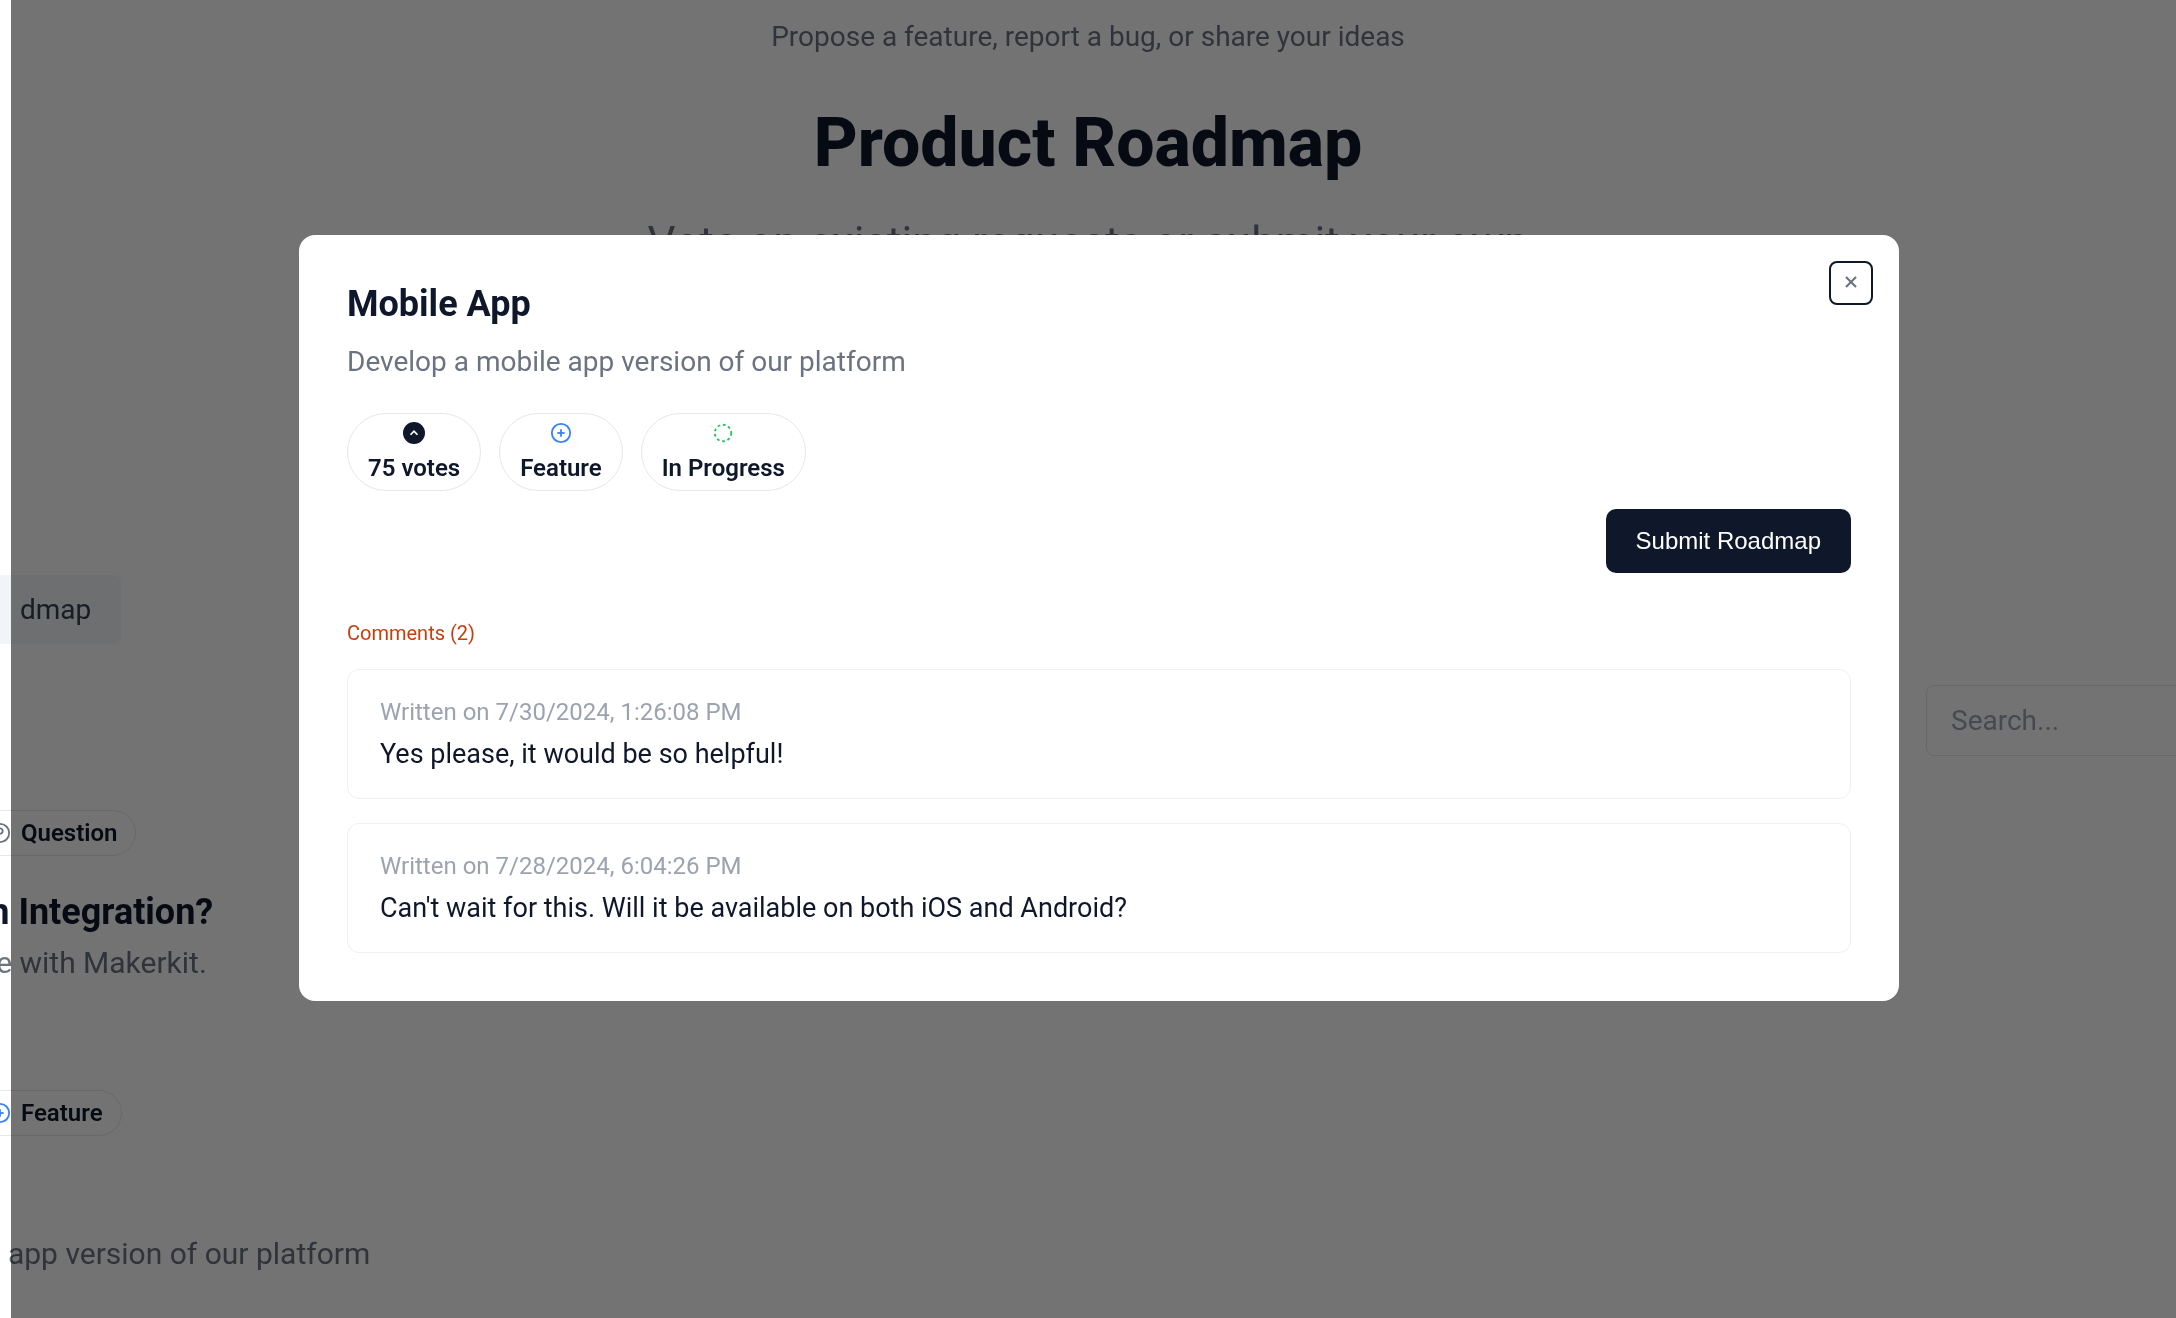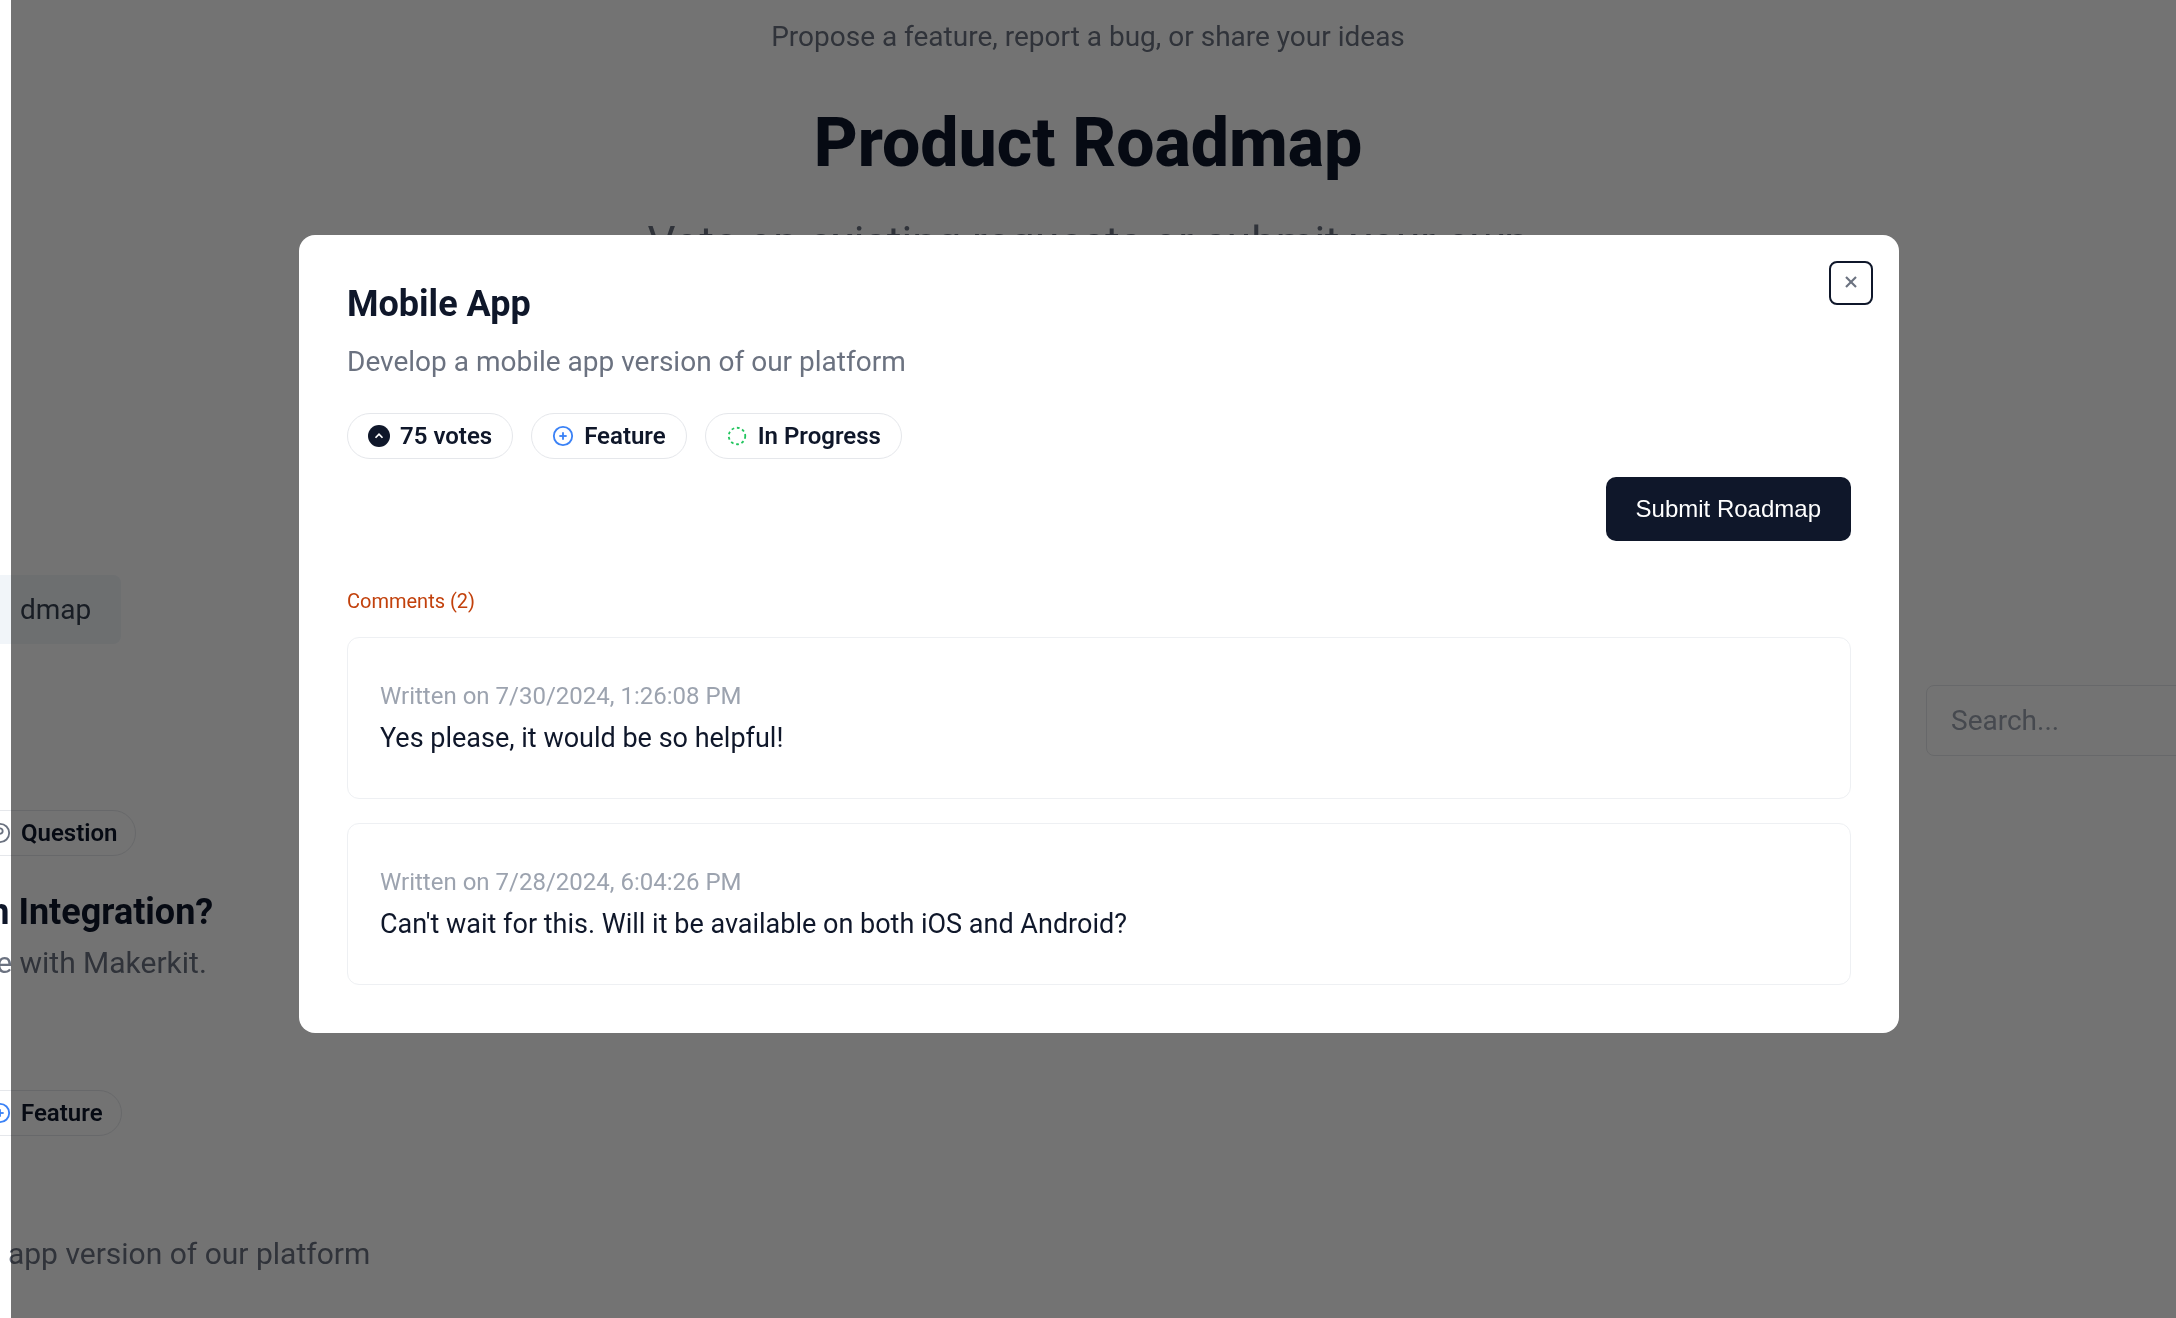--- a/index.html
+++ b/index.html
@@ -186,6 +186,7 @@
       color: #0f172a;
       font-weight: 600;
       background: white;
+      flex-direction: column;
     }
     
     .badge-votes-icon {

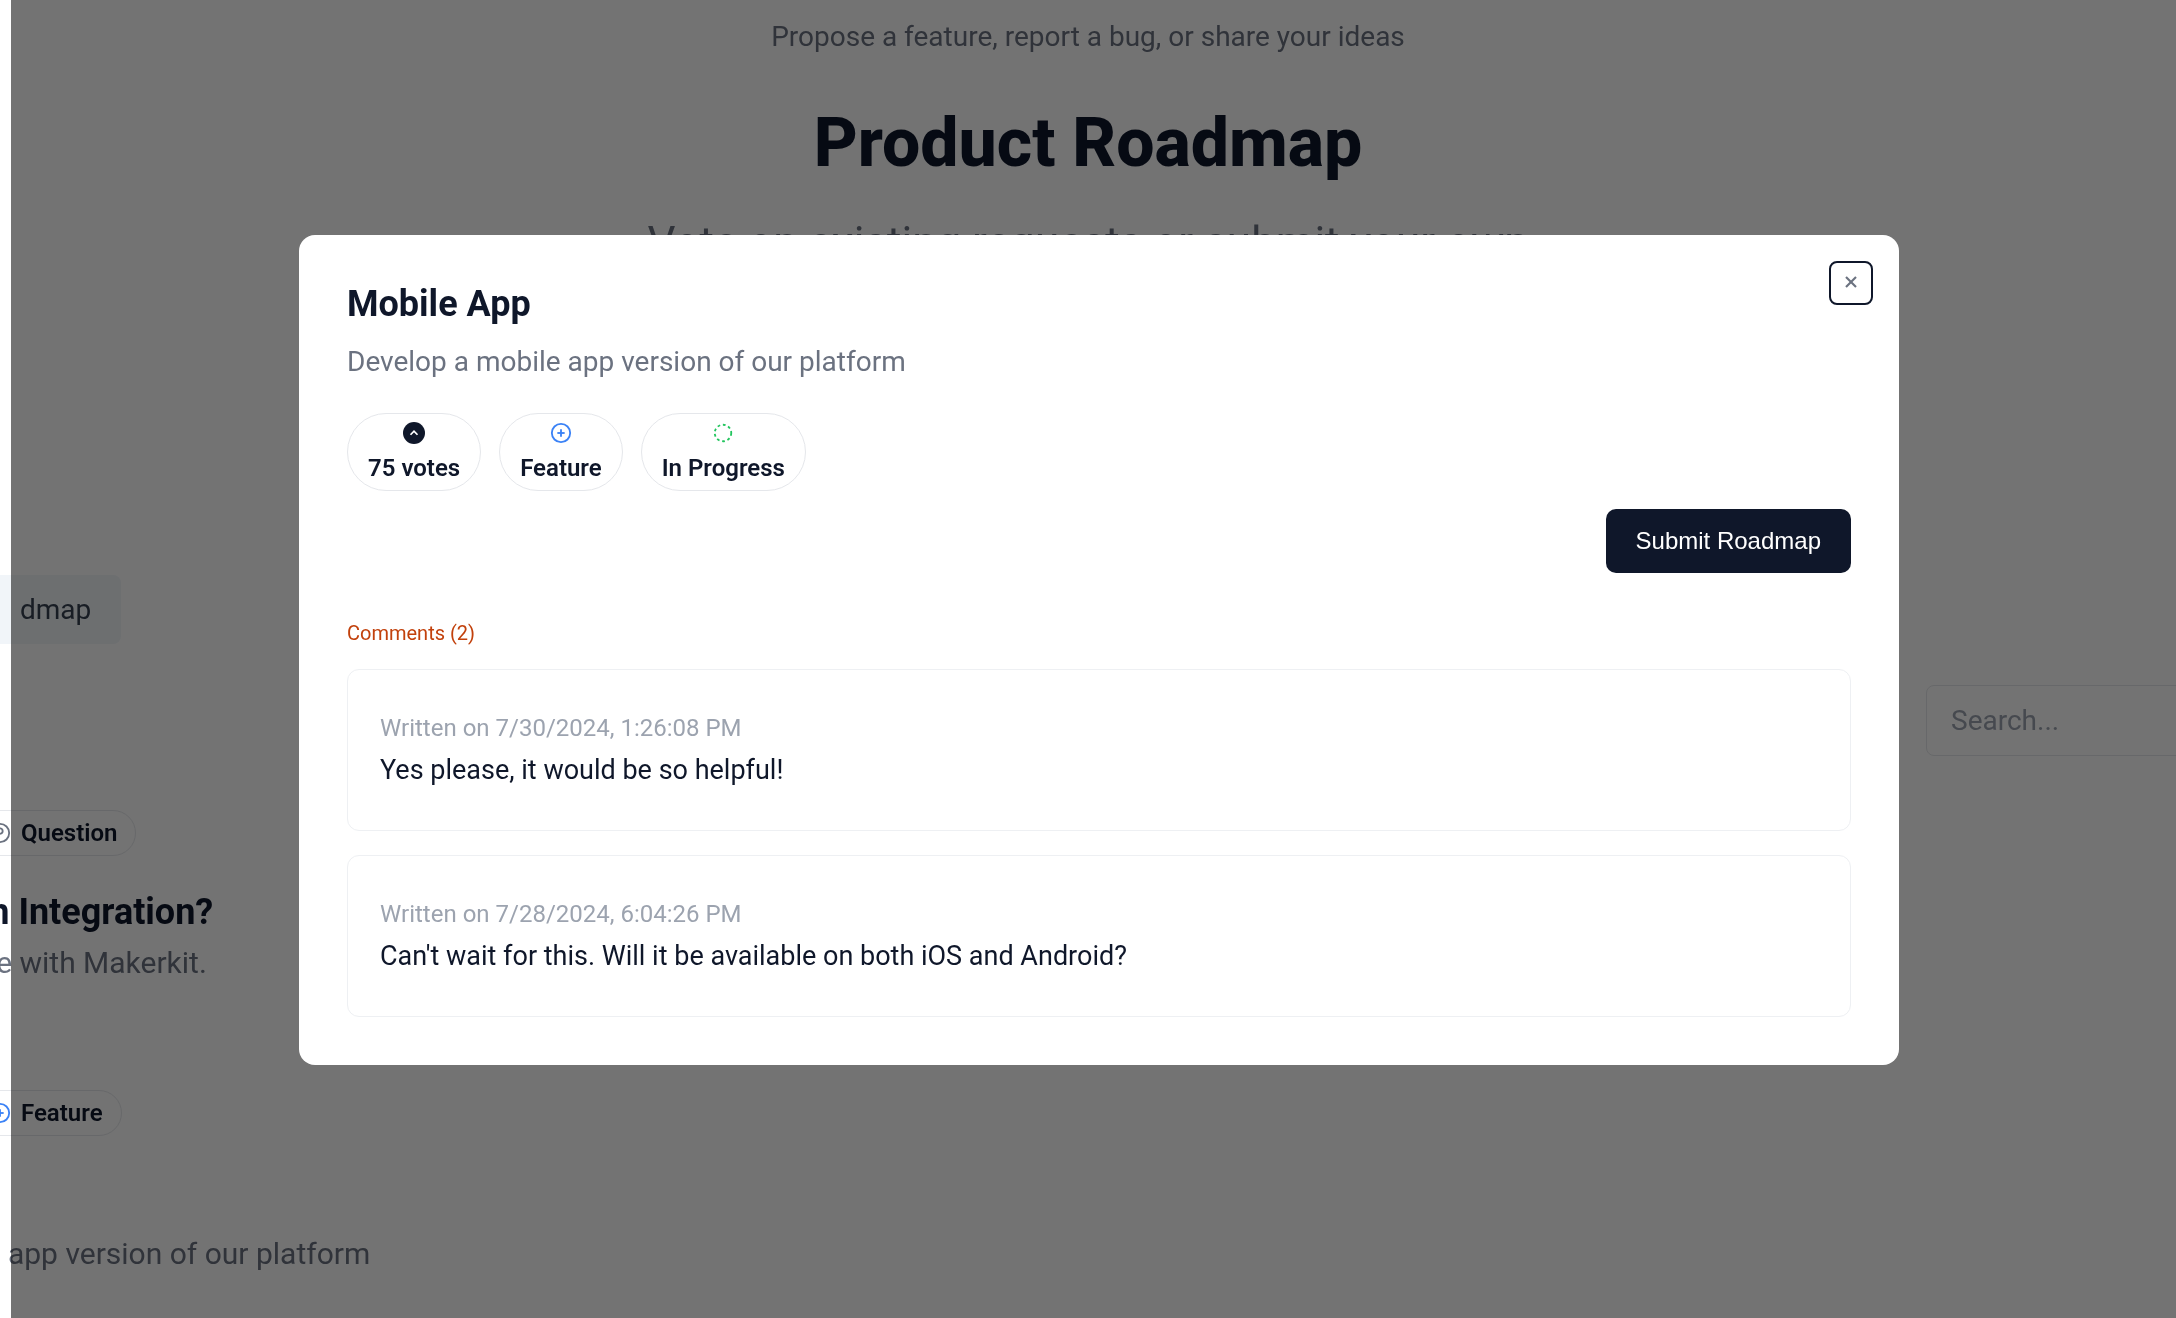--- a/index.html
+++ b/index.html
@@ -243,7 +243,7 @@
     .comment-card {
       border: 1px solid #eef0f3;
       border-radius: 12px;
-      padding: 44px 32px;
+      padding: 28px 32px;
       margin-top: 24px;
     }
     

